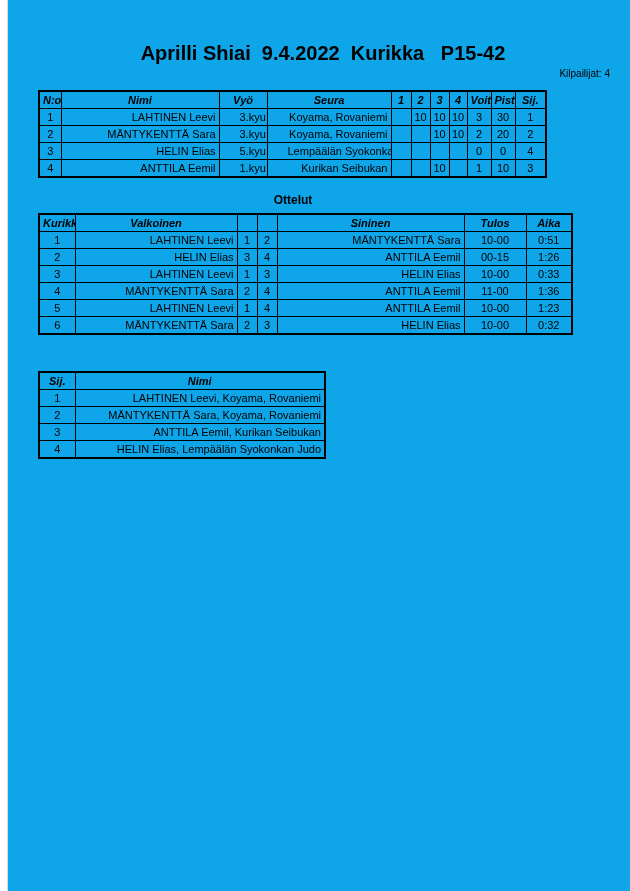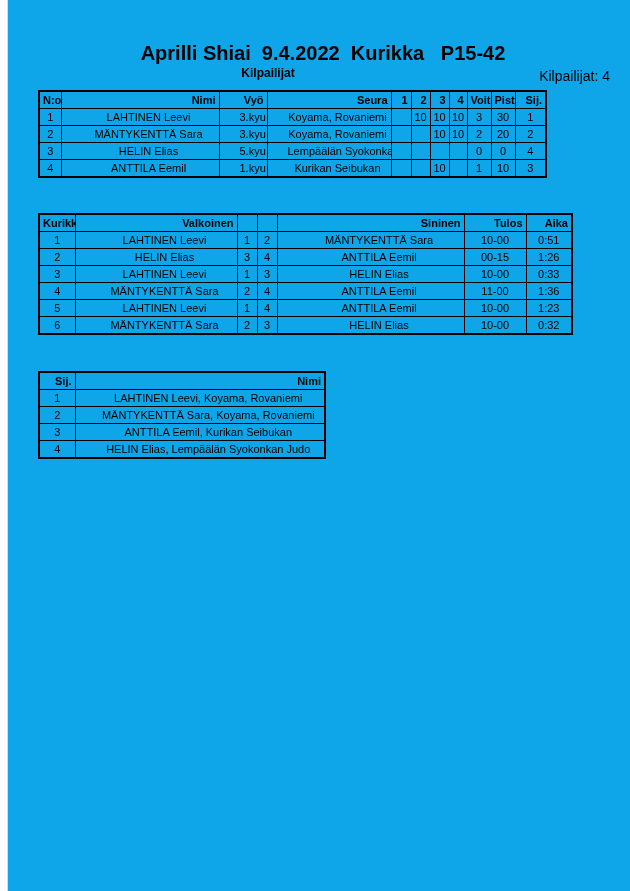--- a/index.html
+++ b/index.html
@@ -58,7 +58,6 @@
   <div class="title">Aprilli Shiai  9.4.2022  Kurikka   P15-42</div>
   <div class="count">Kilpailijat: 4</div>
 
-  <div class="section-heading h-kilpailijat">Kilpailijat</div>
 
   <table class="t-kilpailijat">
     <colgroup>

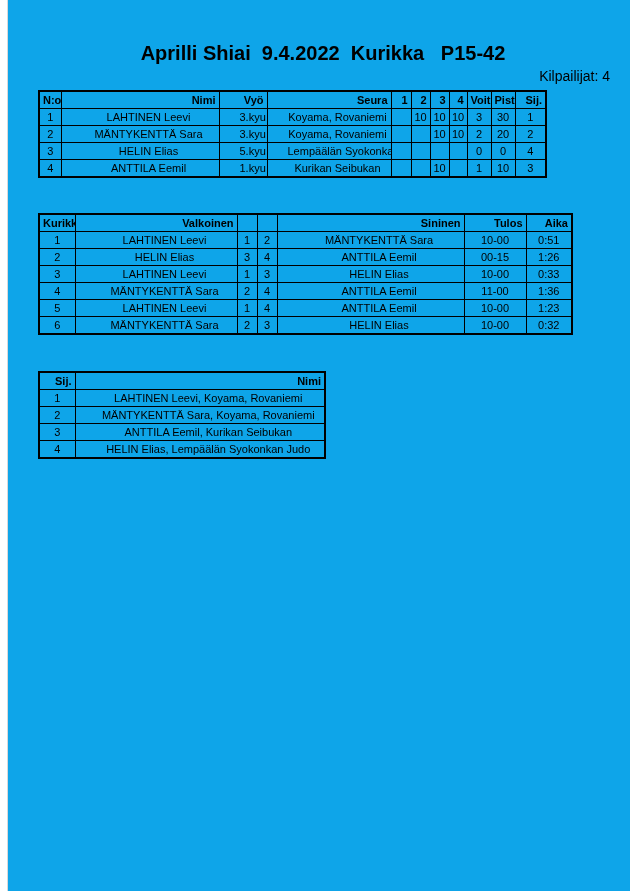--- a/index.html
+++ b/index.html
@@ -20,7 +20,7 @@
   }
   .count{
     position:absolute;top:68px;right:28px;
-    font-size:14px;
+    font-size:10px;
   }
   .section-heading{
     position:absolute;

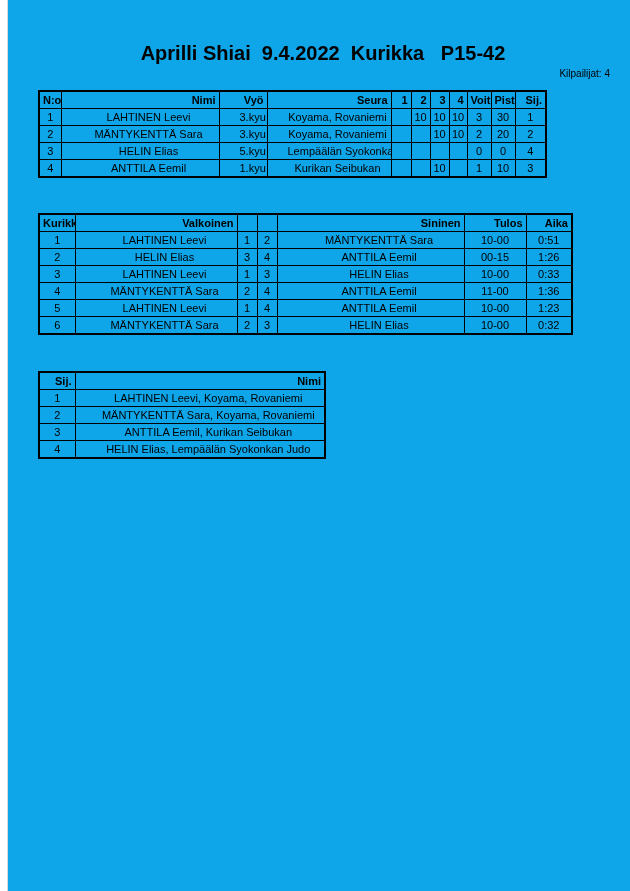--- a/index.html
+++ b/index.html
@@ -46,7 +46,7 @@
     overflow:hidden;
     white-space:nowrap;
   }
-  th{font-weight:bold;text-align:right;}
+  th{font-weight:bold;text-align:center;font-style:italic;}
   td.c{text-align:center;padding:0 1px;}
   td.l{text-align:center;padding-left:20px;}
 </style>

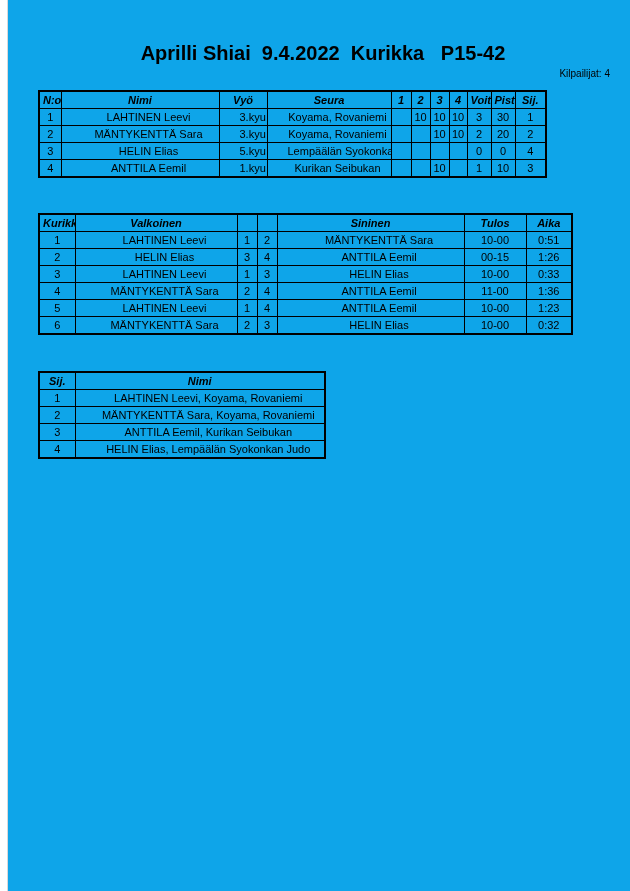--- a/index.html
+++ b/index.html
@@ -48,7 +48,7 @@
   }
   th{font-weight:bold;text-align:center;font-style:italic;}
   td.c{text-align:center;padding:0 1px;}
-  td.l{text-align:center;padding-left:20px;}
+  td.l{text-align:right;padding-left:20px;}
 </style>
 </head>
 <body>

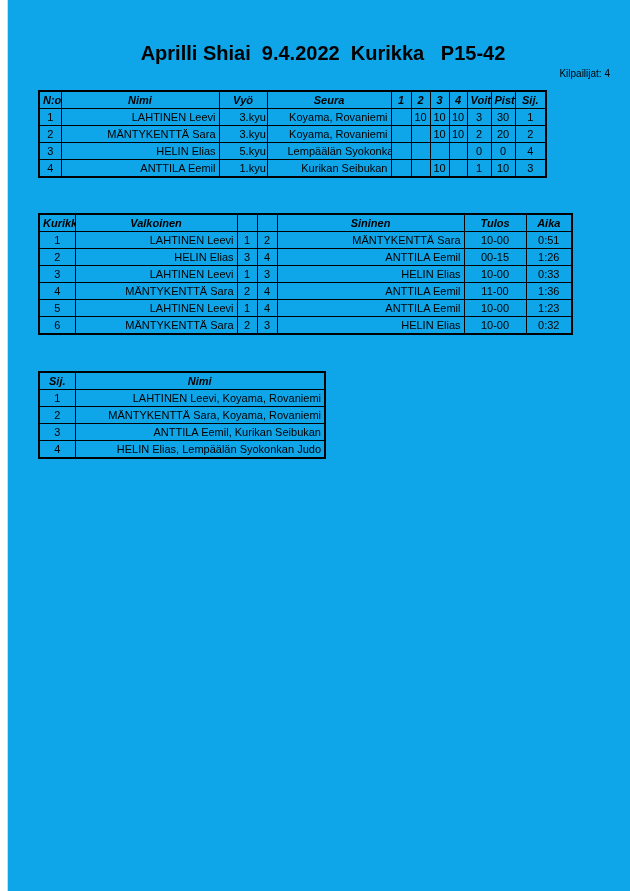--- a/index.html
+++ b/index.html
@@ -144,6 +144,7 @@
     </tbody>
   </table>
 
+  <div class="section-heading h-ottelut">Ottelut</div>
 
   <table class="t-ottelut">
     <colgroup>

